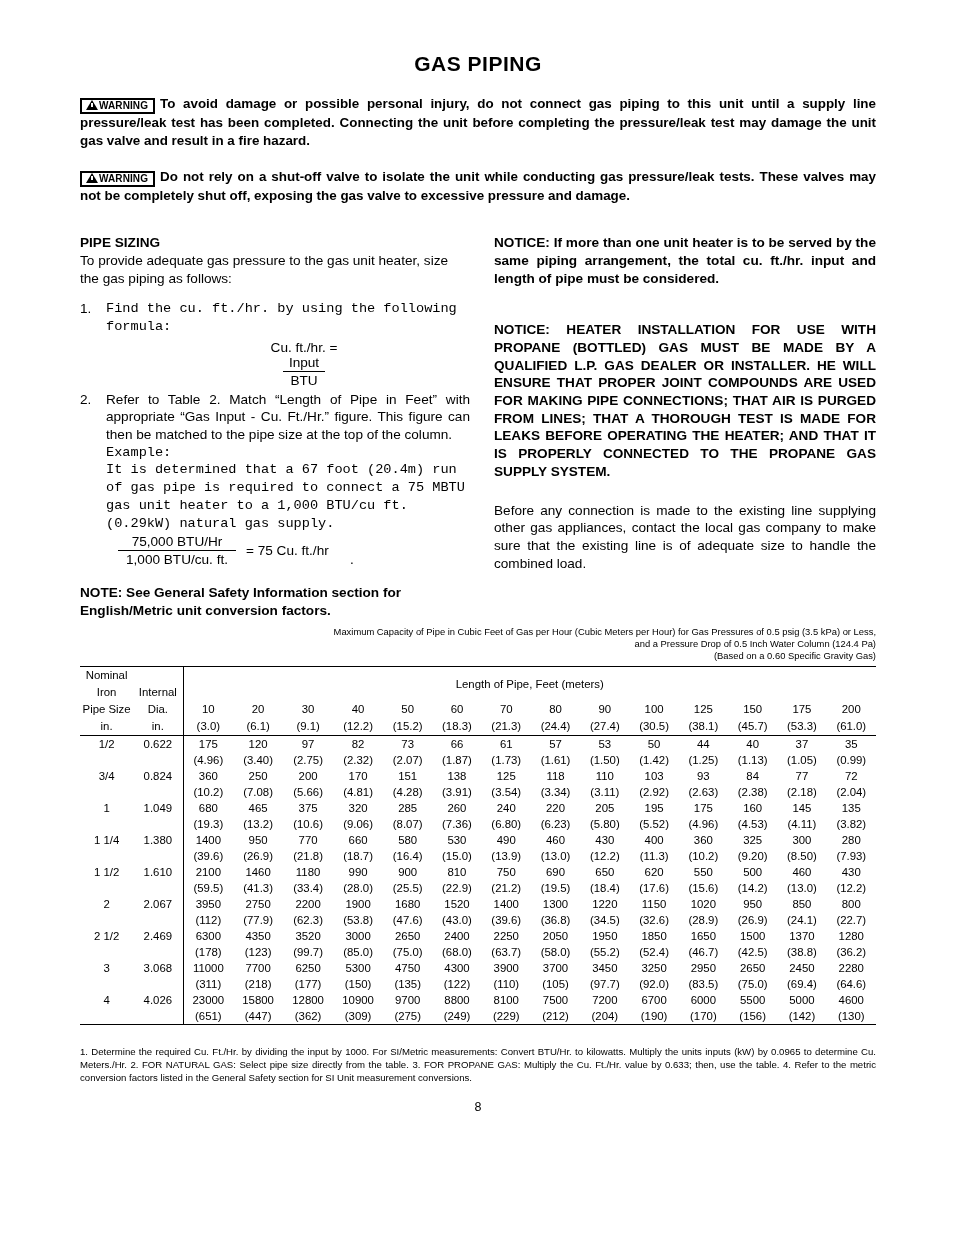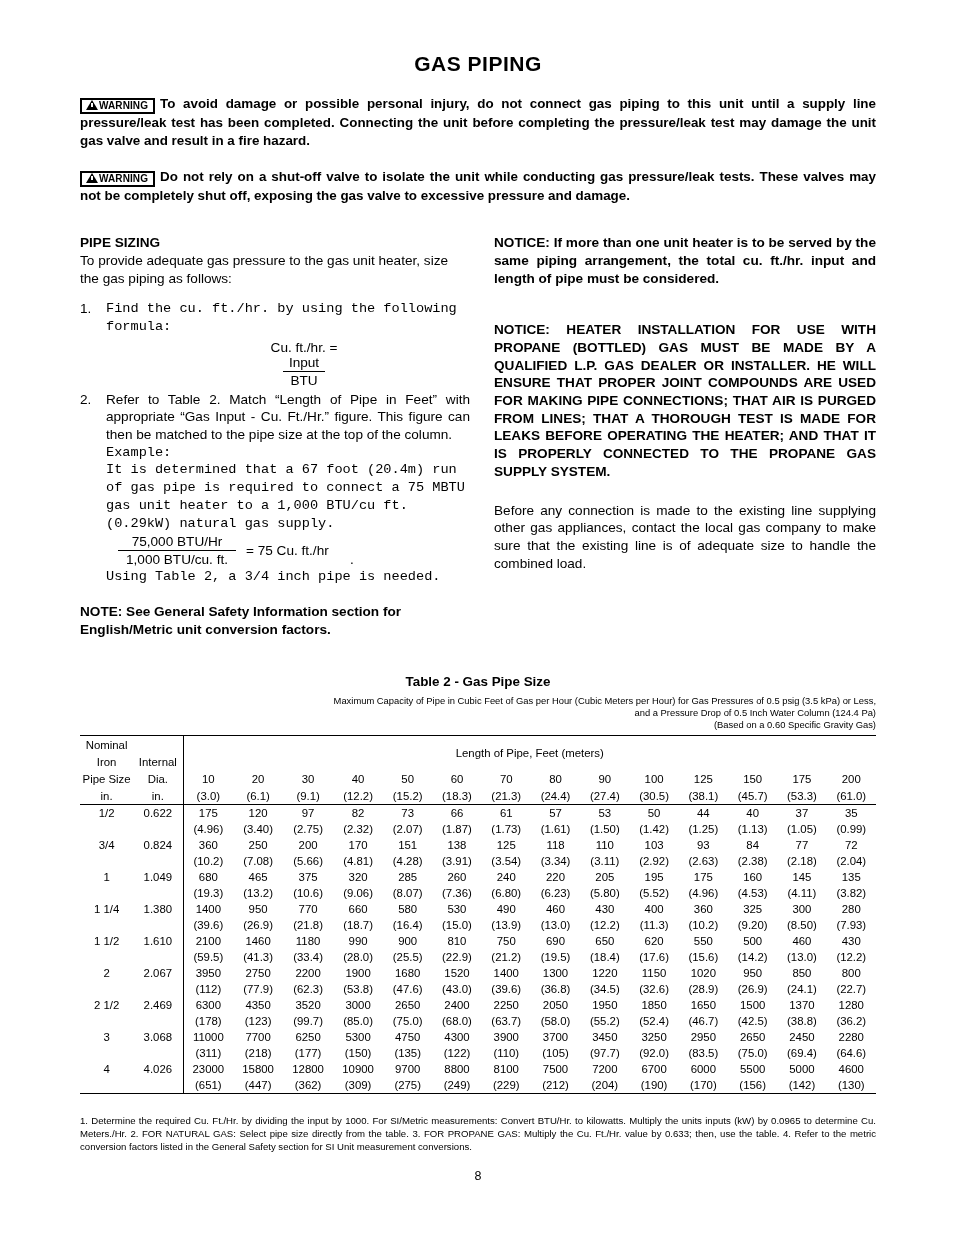--- a/index.html
+++ b/index.html
@@ -261,10 +261,6 @@
         </span>
       </div>
 
-      <div class="numitem" style="margin-top:1px">
-        <div class="num"></div>
-        <div class="body nojust">Using Table 2, a 3/4 inch pipe is needed.</div>
-      </div>
 
       <div class="gap-md"></div>
 

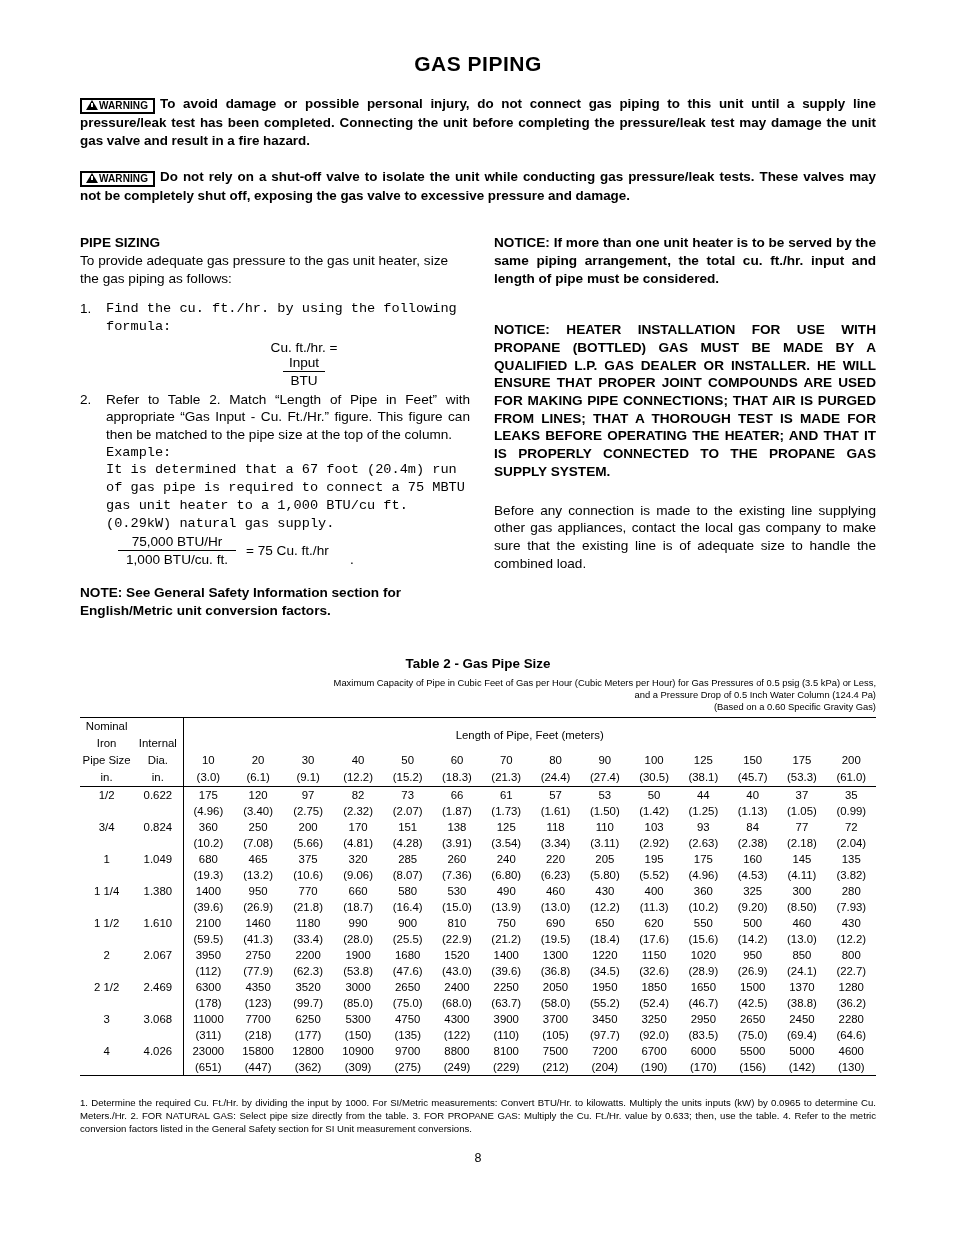--- a/index.html
+++ b/index.html
@@ -278,7 +278,6 @@
 
   </div>
 
-  <div class="tbl-title">Table 2 - Gas Pipe Size</div>
   <div class="tbl-sub">
     <div>Maximum Capacity of Pipe in Cubic Feet of Gas per Hour (Cubic Meters per Hour) for Gas Pressures of 0.5 psig (3.5 kPa) or Less,</div>
     <div>and a Pressure Drop of 0.5 Inch Water Column (124.4 Pa)</div>

